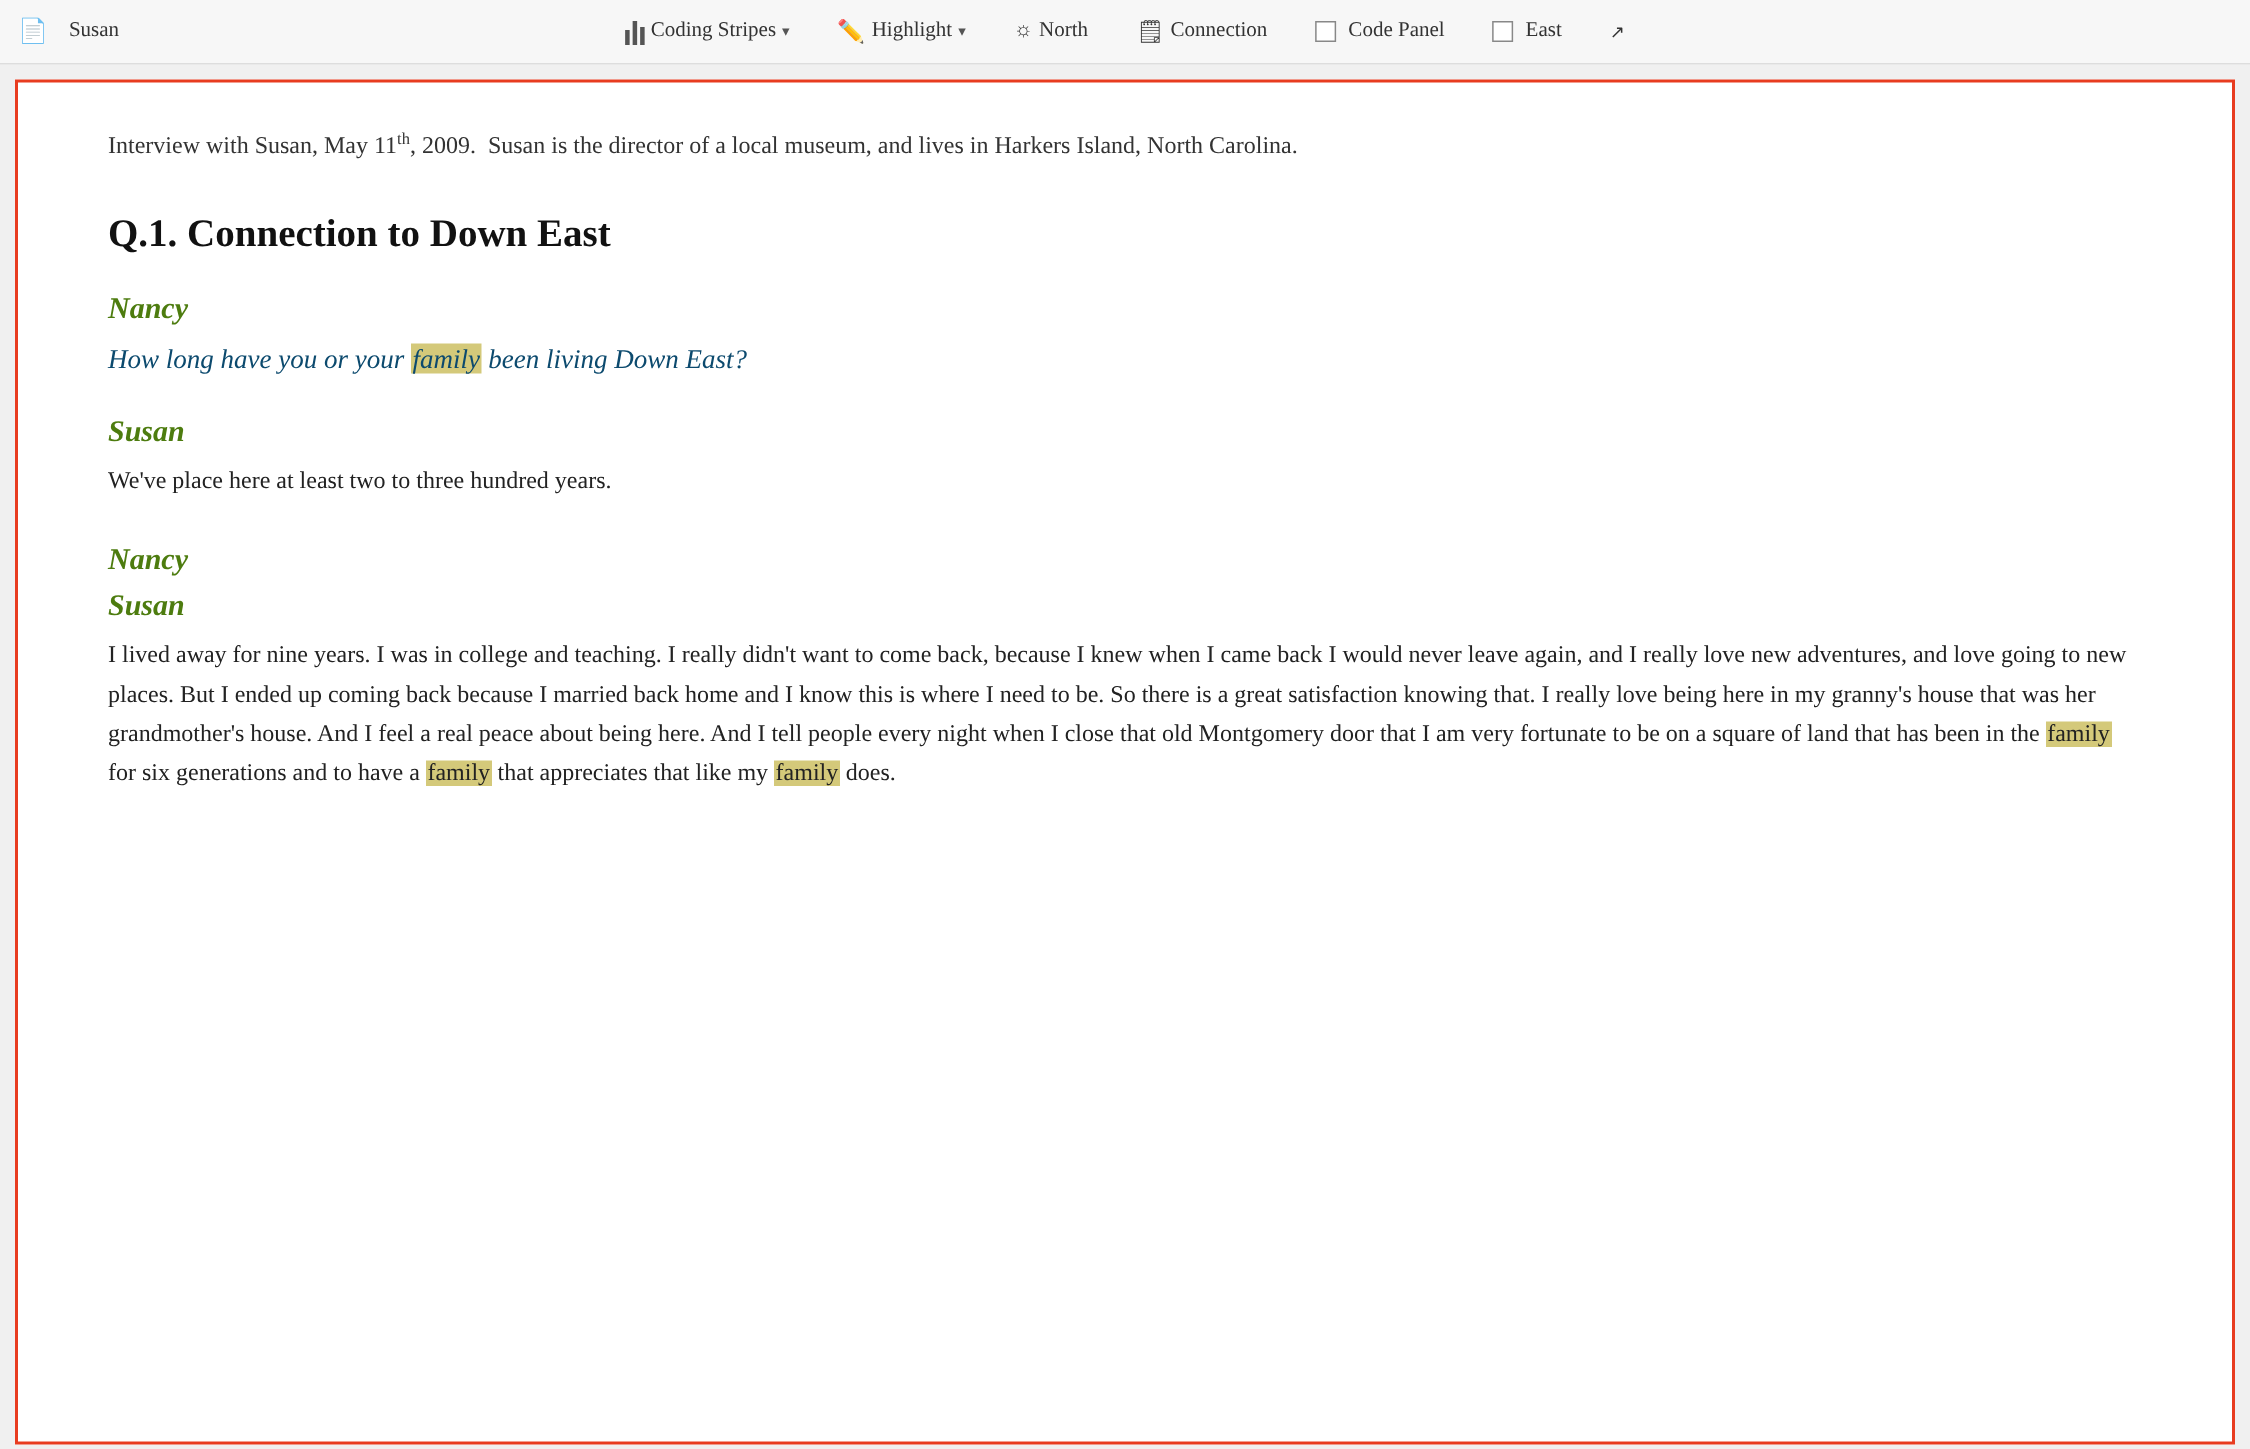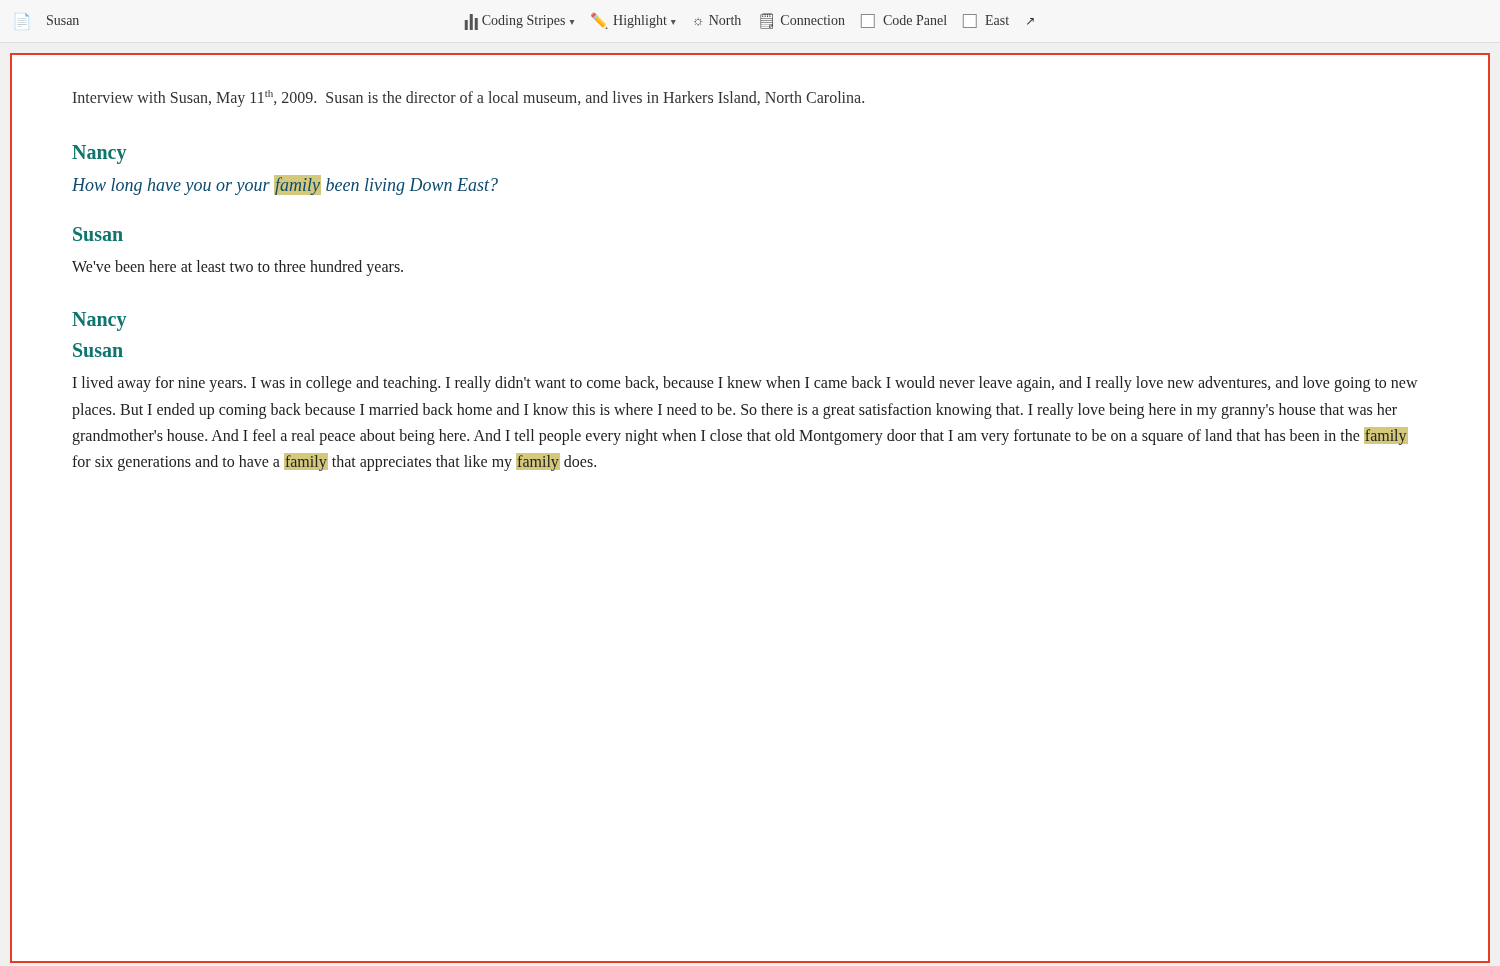--- a/index.html
+++ b/index.html
@@ -31,7 +31,7 @@
     .toolbar-center {
       display: flex;
       align-items: center;
-      gap: 0;
+      gap: 16px;
       position: absolute;
       left: 50%;
       transform: translateX(-50%);

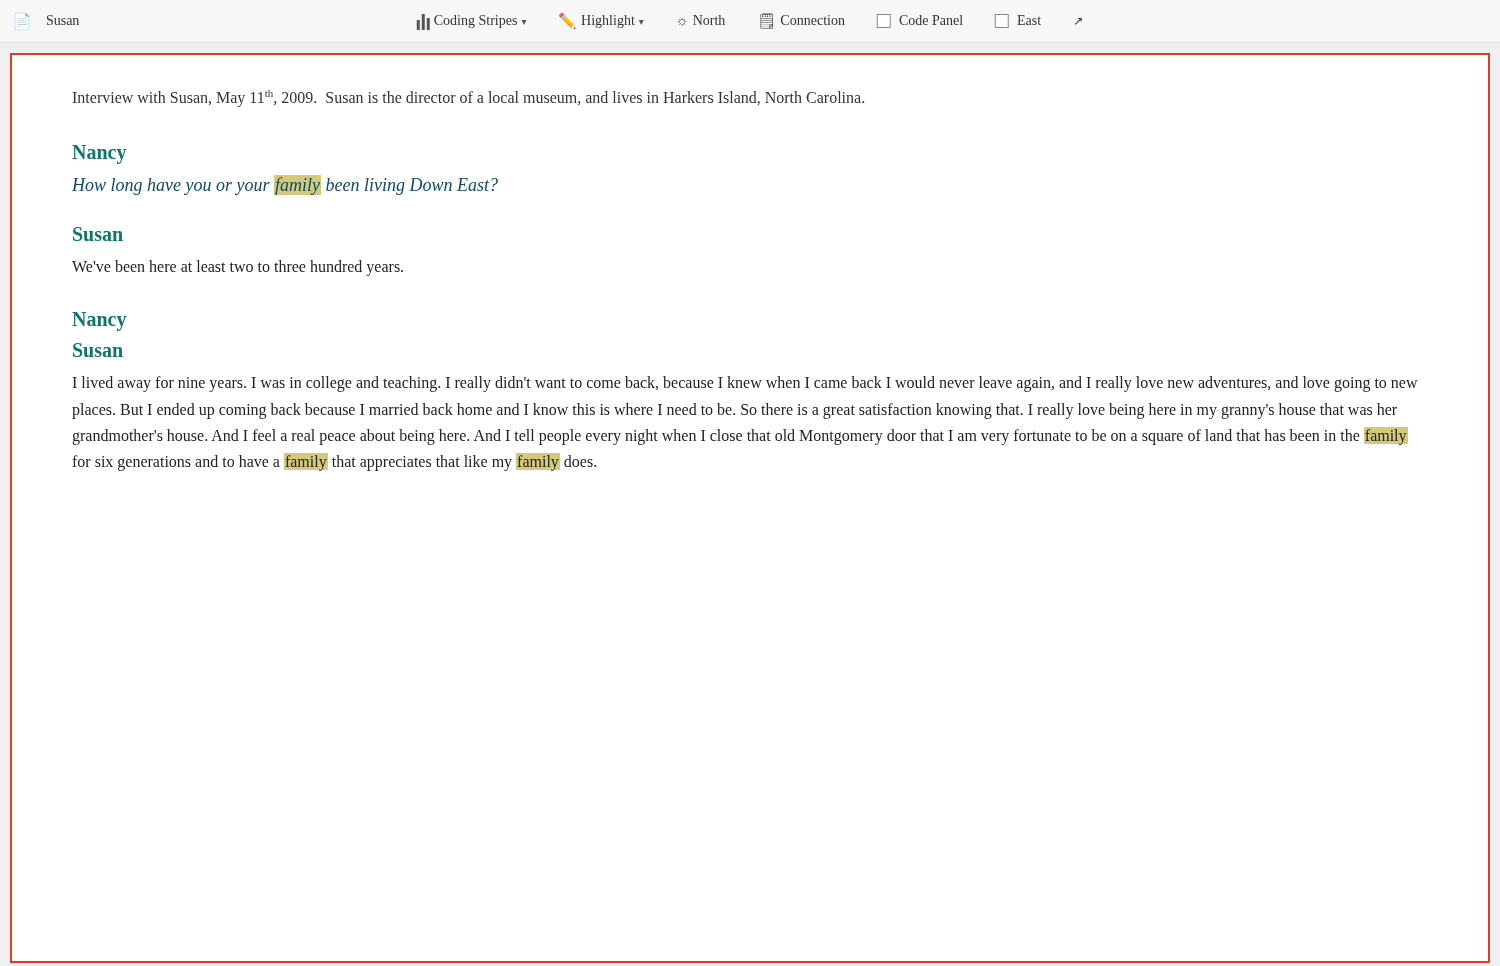--- a/index.html
+++ b/index.html
@@ -214,6 +214,7 @@
     Interview with Susan, May 11<sup>th</sup>, 2009.&nbsp; Susan is the director of a local museum, and lives in Harkers Island, North Carolina.
   </p>
 
+  <h2 class="section-heading">Q.1. Connection to Down East</h2>
 
   <div>
     <div class="speaker-name">Nancy</div>

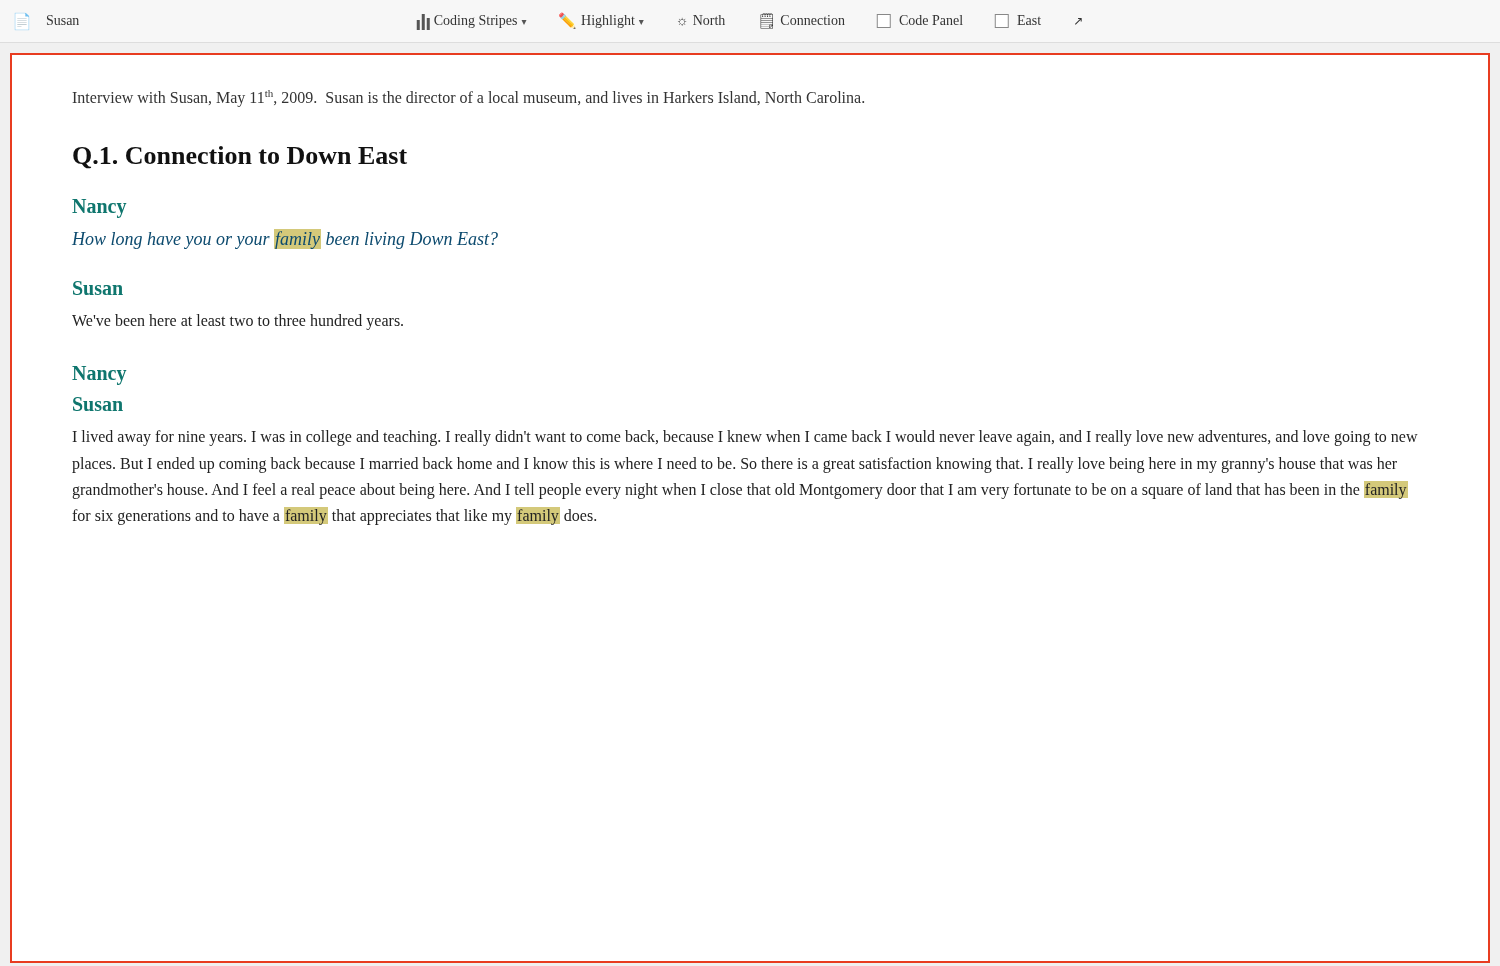--- a/index.html
+++ b/index.html
@@ -92,7 +92,8 @@
     .speaker-name {
       font-size: 20px;
       font-weight: bold;
-      color: #0f766e;
+      font-style: italic;
+      color: #4d7c0f;
       margin-bottom: 8px;
     }
 

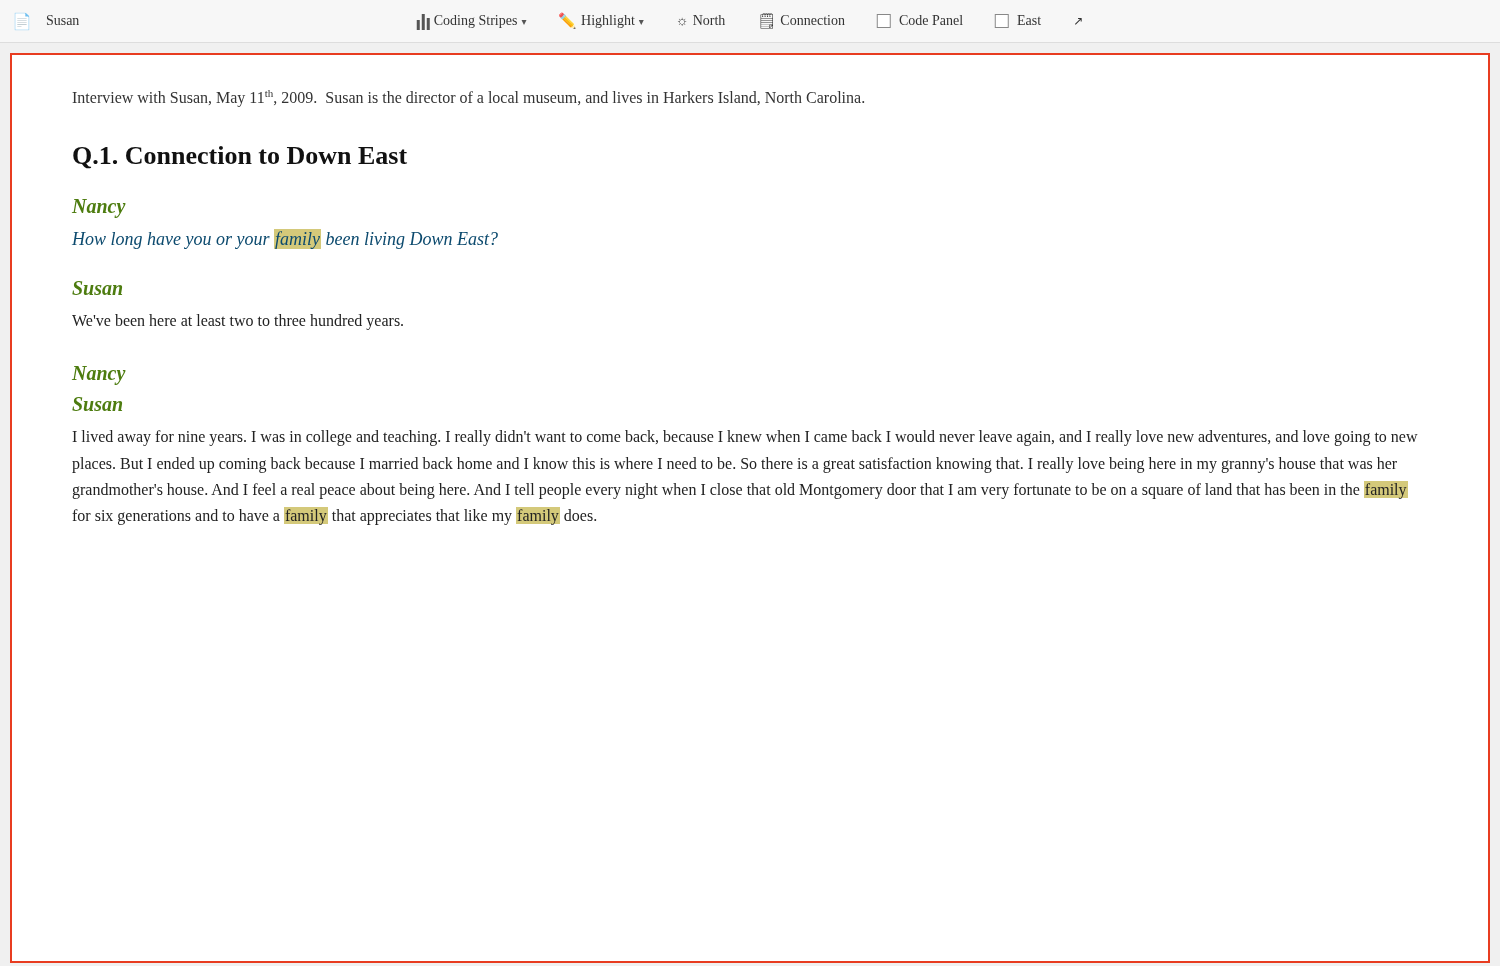--- a/index.html
+++ b/index.html
@@ -227,7 +227,7 @@
   <div>
     <div class="speaker-name">Susan</div>
     <div class="speaker-answer">
-      We've been here at least two to three hundred years.
+      We've place here at least two to three hundred years.
     </div>
   </div>
 

